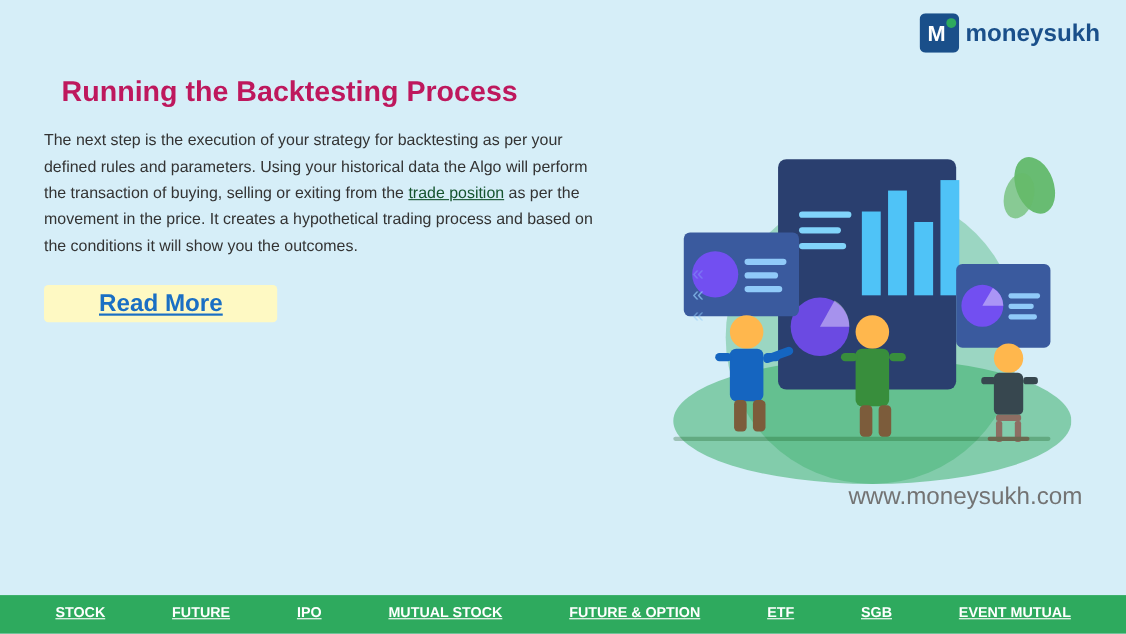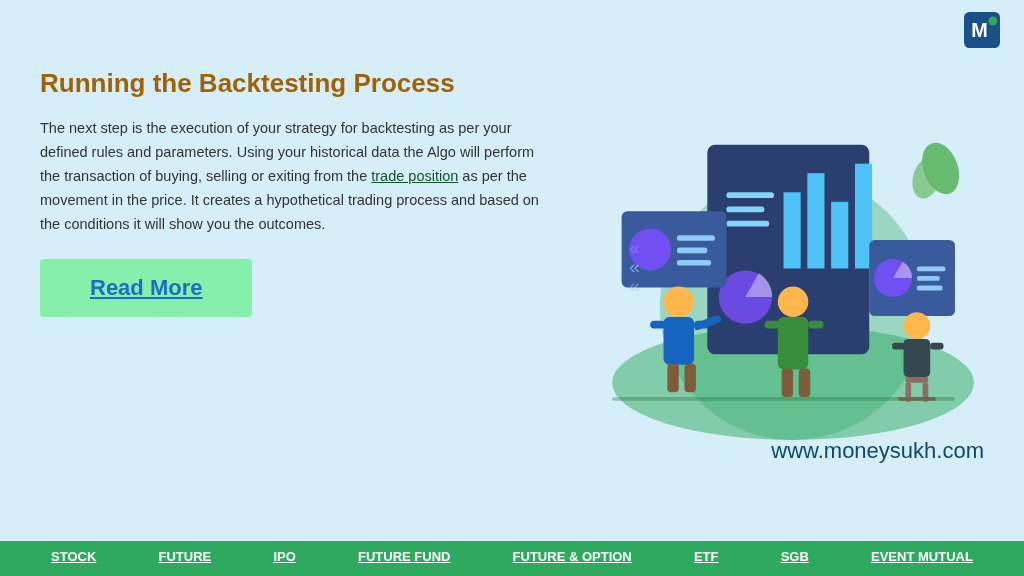--- a/index.html
+++ b/index.html
@@ -155,6 +155,7 @@
       <text x="8" y="28" font-size="22" font-weight="900" fill="white" font-family="Arial">M</text>
       <circle cx="32" cy="10" r="5" fill="#2eaa5e"></circle>
     </svg>
+    <span class="logo-text">moneysukh</span>
   </div>
 </div>
 

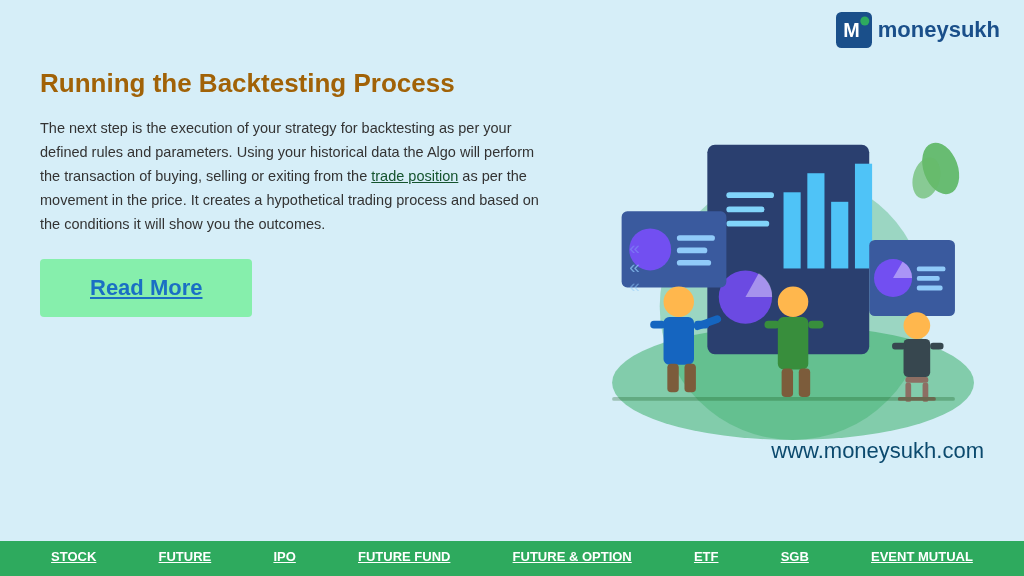--- a/index.html
+++ b/index.html
@@ -48,9 +48,10 @@
     .main-title {
       font-size: 26px;
       font-weight: 800;
-      color: #a16207;
+      color: #be185d;
       margin-bottom: 18px;
       line-height: 1.2;
+      margin-left: 16px;
     }
 
     .main-body {

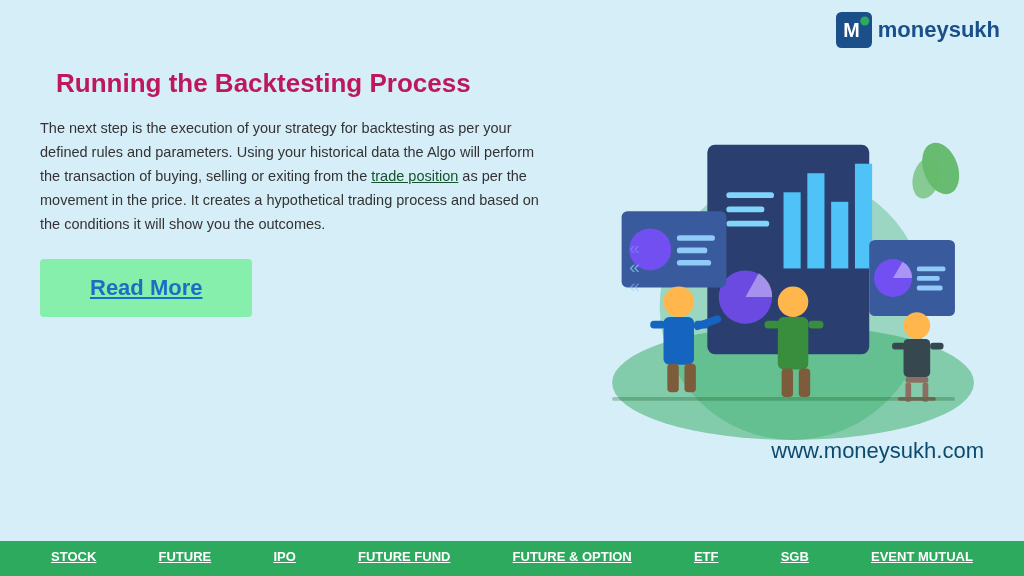--- a/index.html
+++ b/index.html
@@ -70,9 +70,9 @@
     .read-more-btn {
       display: inline-block;
       margin-top: 22px;
-      background: #86efac;
+      background: #fef9c3;
       border: none;
-      padding: 16px 50px;
+      padding: 4px 50px;
       font-size: 22px;
       font-weight: 700;
       color: #1a6fc4;

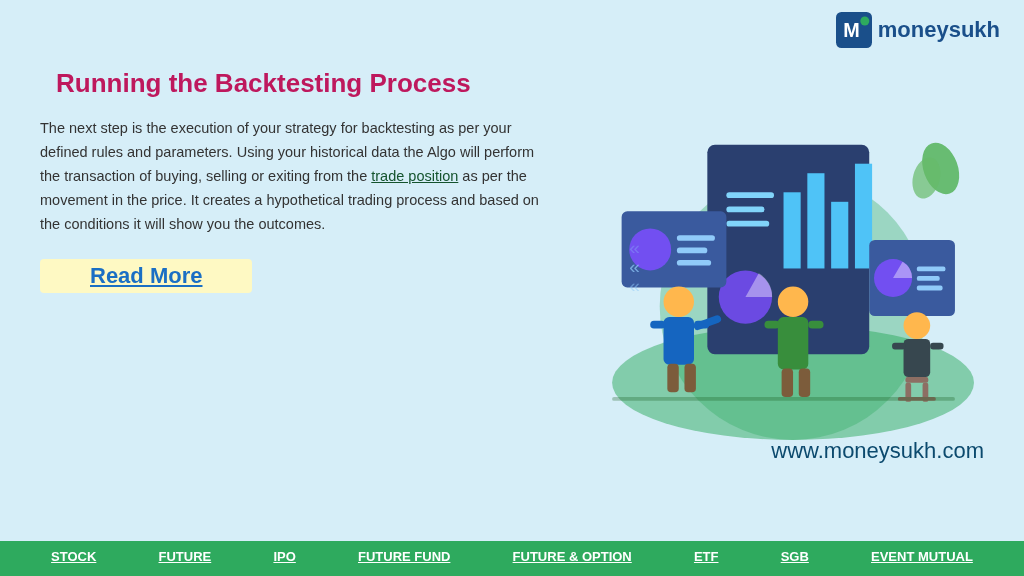--- a/index.html
+++ b/index.html
@@ -100,7 +100,7 @@
       text-align: right;
       padding-right: 40px;
       font-size: 22px;
-      color: #0c4a6e;
+      color: #737373;
       font-weight: 500;
       margin-top: -10px;
     }

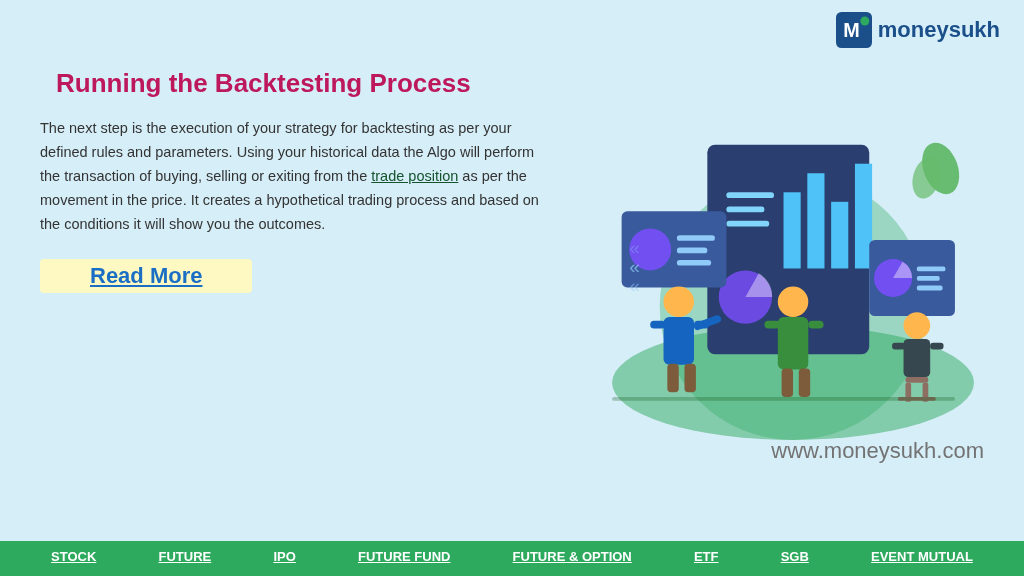--- a/index.html
+++ b/index.html
@@ -247,7 +247,7 @@
     <span class="nav-item-main">STOCK</span>
     <span class="nav-item-main">FUTURE</span>
     <span class="nav-item-main">IPO</span>
-    <span class="nav-item-main">FUTURE FUND</span>
+    <span class="nav-item-main">MUTUAL STOCK</span>
     <span class="nav-item-main">FUTURE &amp; OPTION</span>
     <span class="nav-item-main">ETF</span>
     <span class="nav-item-main">SGB</span>

